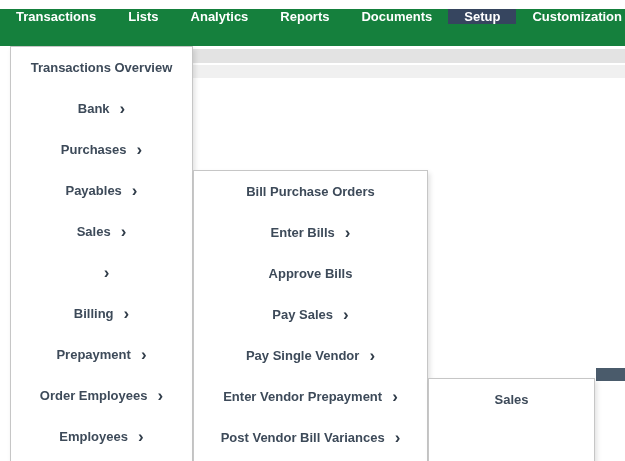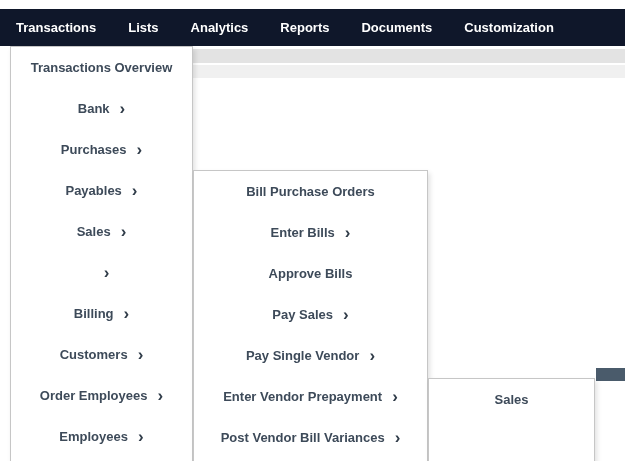--- a/index.html
+++ b/index.html
@@ -16,9 +16,9 @@
   .navbar {
     position: absolute;
     top: 9px; left: 0; width: 625px; height: 37px;
-    background: #0f172a;
+    background: #15803d;
     display: flex;
-    align-items: center;
+    align-items: flex-start;
     z-index: 3;
   }
   .nav-item {

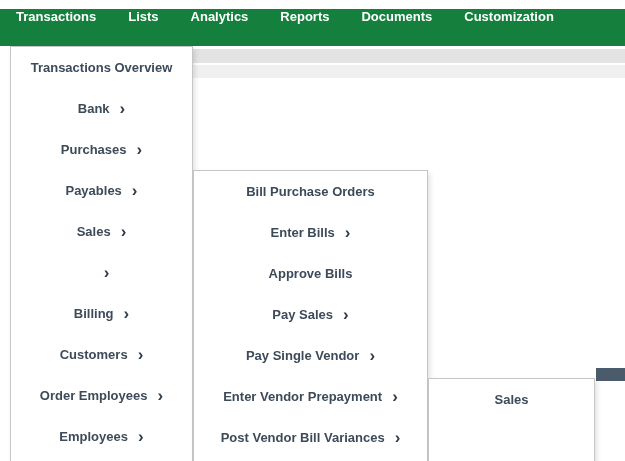--- a/index.html
+++ b/index.html
@@ -82,6 +82,7 @@
   <div class="nav-item">Analytics</div>
   <div class="nav-item">Reports</div>
   <div class="nav-item">Documents</div>
+  <div class="nav-item active">Setup</div>
   <div class="nav-item">Customization</div>
 </div>
 

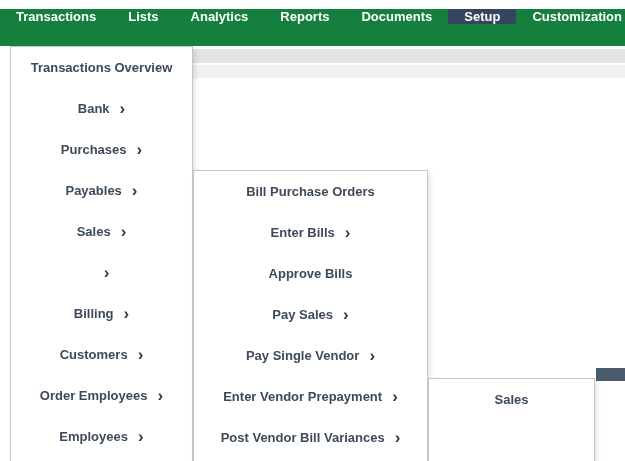--- a/index.html
+++ b/index.html
@@ -118,7 +118,7 @@
     <span class="chev">›</span>
   </div>
   <div class="mi">
-    <span class="lbl">Customers</span>
+    <span class="lbl">Prepayment</span>
     <span class="chev">›</span>
   </div>
   <div class="mi">

